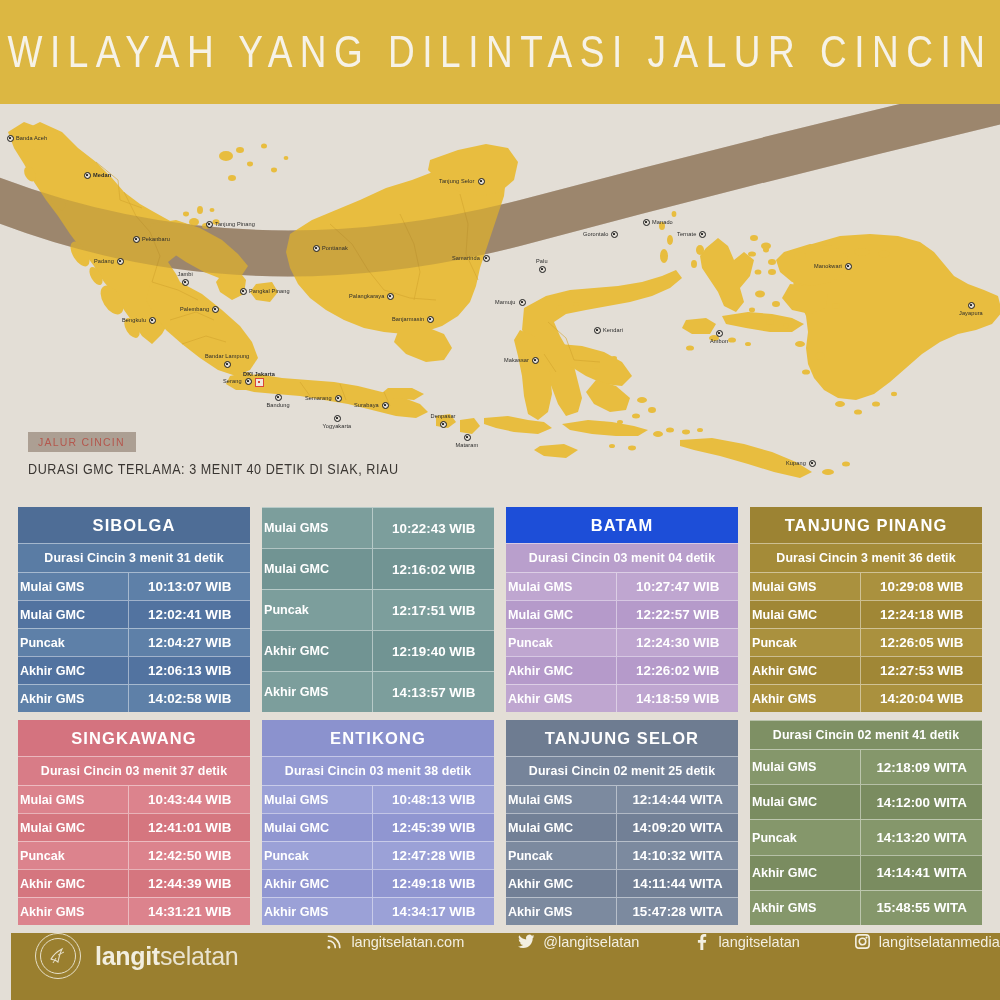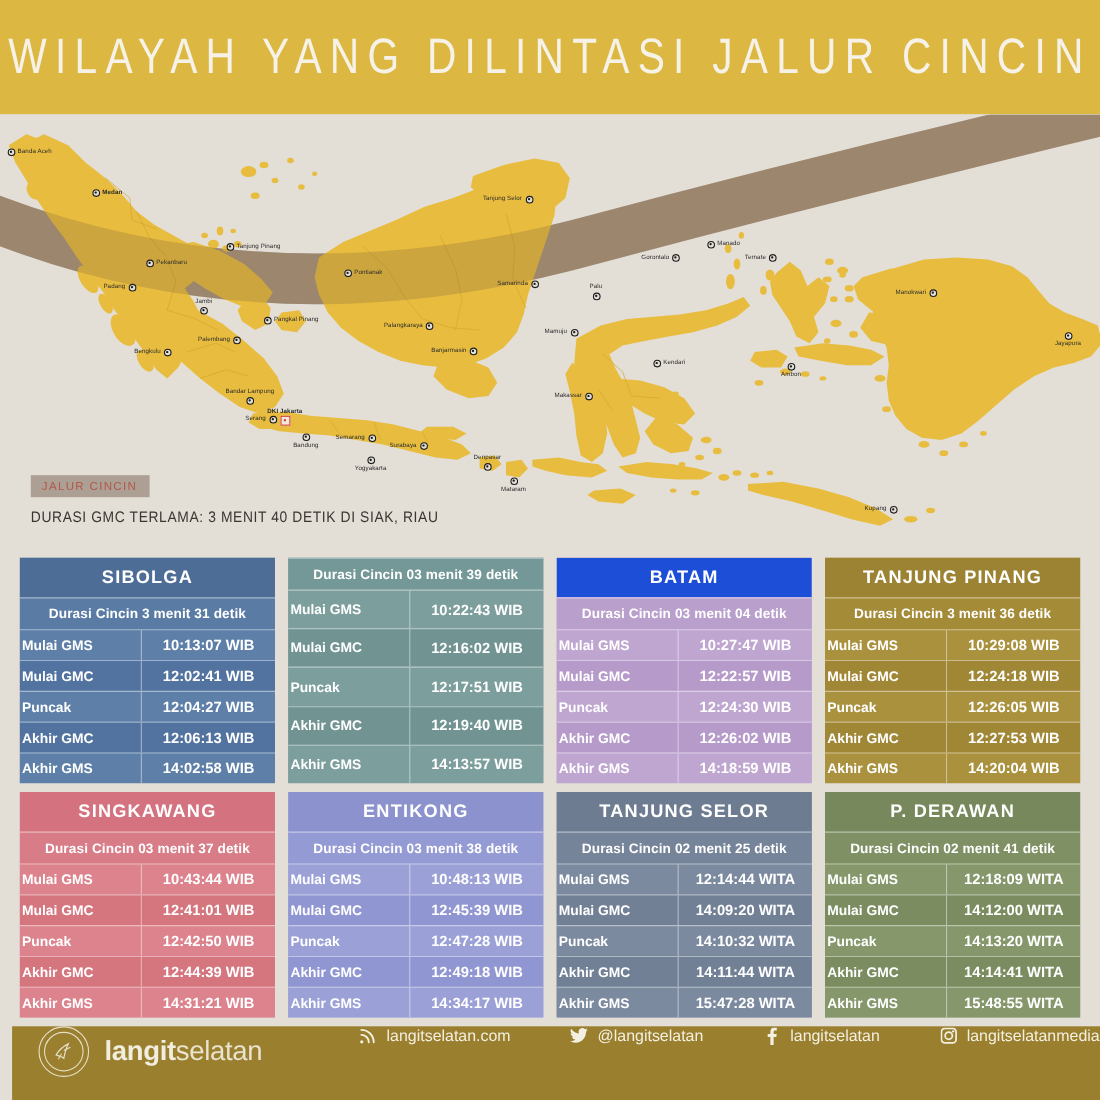--- a/index.html
+++ b/index.html
@@ -450,7 +450,6 @@
         </div>
       </div>
       <div class="card" style="background: rgb(124, 158, 156);">
-        <div class="card-sub" style="background: rgb(116, 152, 151); border-top: 1px solid rgba(255, 255, 255, 0.45);">Durasi Cincin 03 menit 39 detik</div>
         <div class="card-rows">
           <div class="card-row" style="background: rgb(124, 158, 156); border-top: 1px solid rgba(255, 255, 255, 0.45);">
             <div class="row-label" style="border-right: 1px solid rgba(255, 255, 255, 0.45); align-self: stretch; display: flex; align-items: center;">Mulai GMS</div>

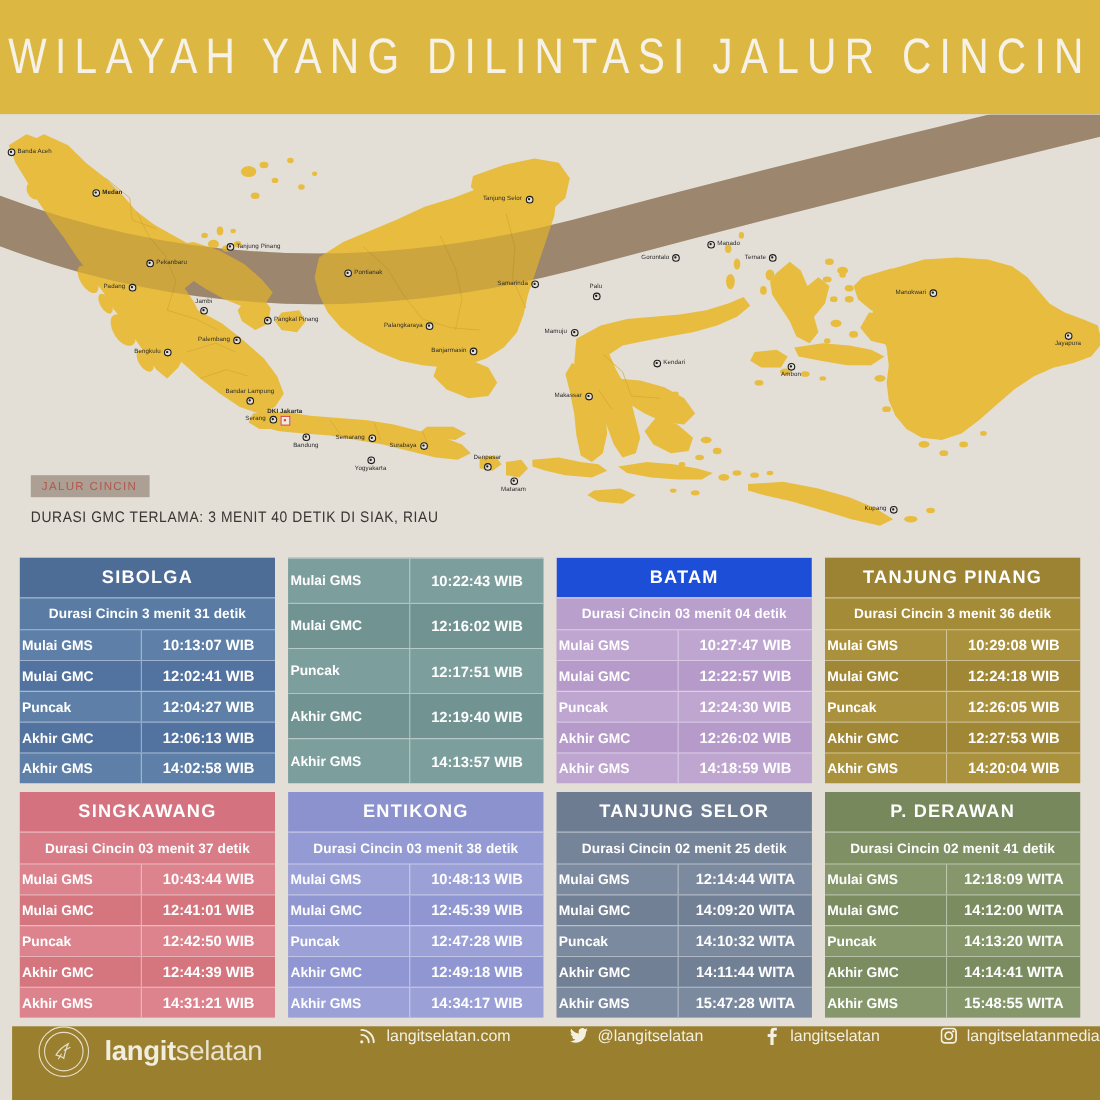--- a/index.html
+++ b/index.html
@@ -604,7 +604,6 @@
         </div>
       </div>
       <div class="card" style="background: rgb(133, 151, 107);">
-        <div class="card-title" style="background: rgb(118, 136, 92);">P. DERAWAN</div>
         <div class="card-sub" style="background: rgb(126, 144, 100); border-top: 1px solid rgba(255, 255, 255, 0.45);">Durasi Cincin 02 menit 41 detik</div>
         <div class="card-rows">
           <div class="card-row" style="background: rgb(133, 151, 107); border-top: 1px solid rgba(255, 255, 255, 0.45);">

